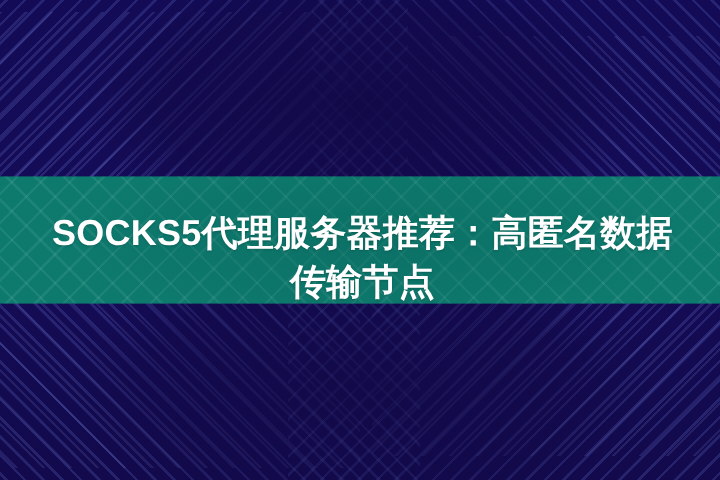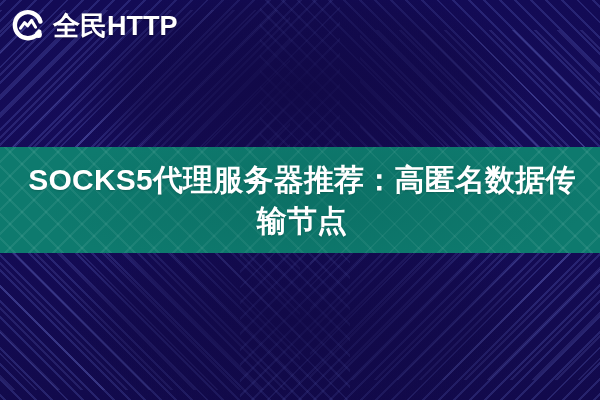--- a/index.html
+++ b/index.html
@@ -218,14 +218,6 @@
 
   <div class="vignette"></div>
 
-  <div class="logo">
-    <svg class="logo-mark" viewBox="0 0 34 34" aria-hidden="true">
-      <path d="M28.2 22.6 A13 13 0 1 1 29.4 12.6" fill="none" stroke="#ffffff" stroke-width="4.4" stroke-linecap="round"></path>
-      <path d="M9.5 19.2 L13.6 13.6 L16.6 16.8 L20.6 11.4 L24.6 18.2" fill="none" stroke="#ffffff" stroke-width="3" stroke-linejoin="round" stroke-linecap="round"></path>
-      <circle cx="27.4" cy="25.6" r="3.5" fill="#ffffff"></circle>
-    </svg>
-    <span class="logo-text">全民HTTP</span>
-  </div>
 
   <div class="band">
     <div class="band-hatch"></div>

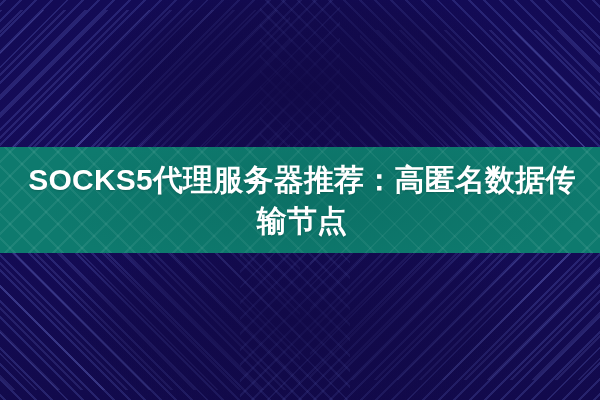--- a/index.html
+++ b/index.html
@@ -163,7 +163,7 @@
   .band-title {
     position: relative;
     z-index: 3;
-    margin: 0;
+    margin: 15px;
     padding: 12px 18px 0 22px;
     color: #ffffff;
     font-size: 30px;

